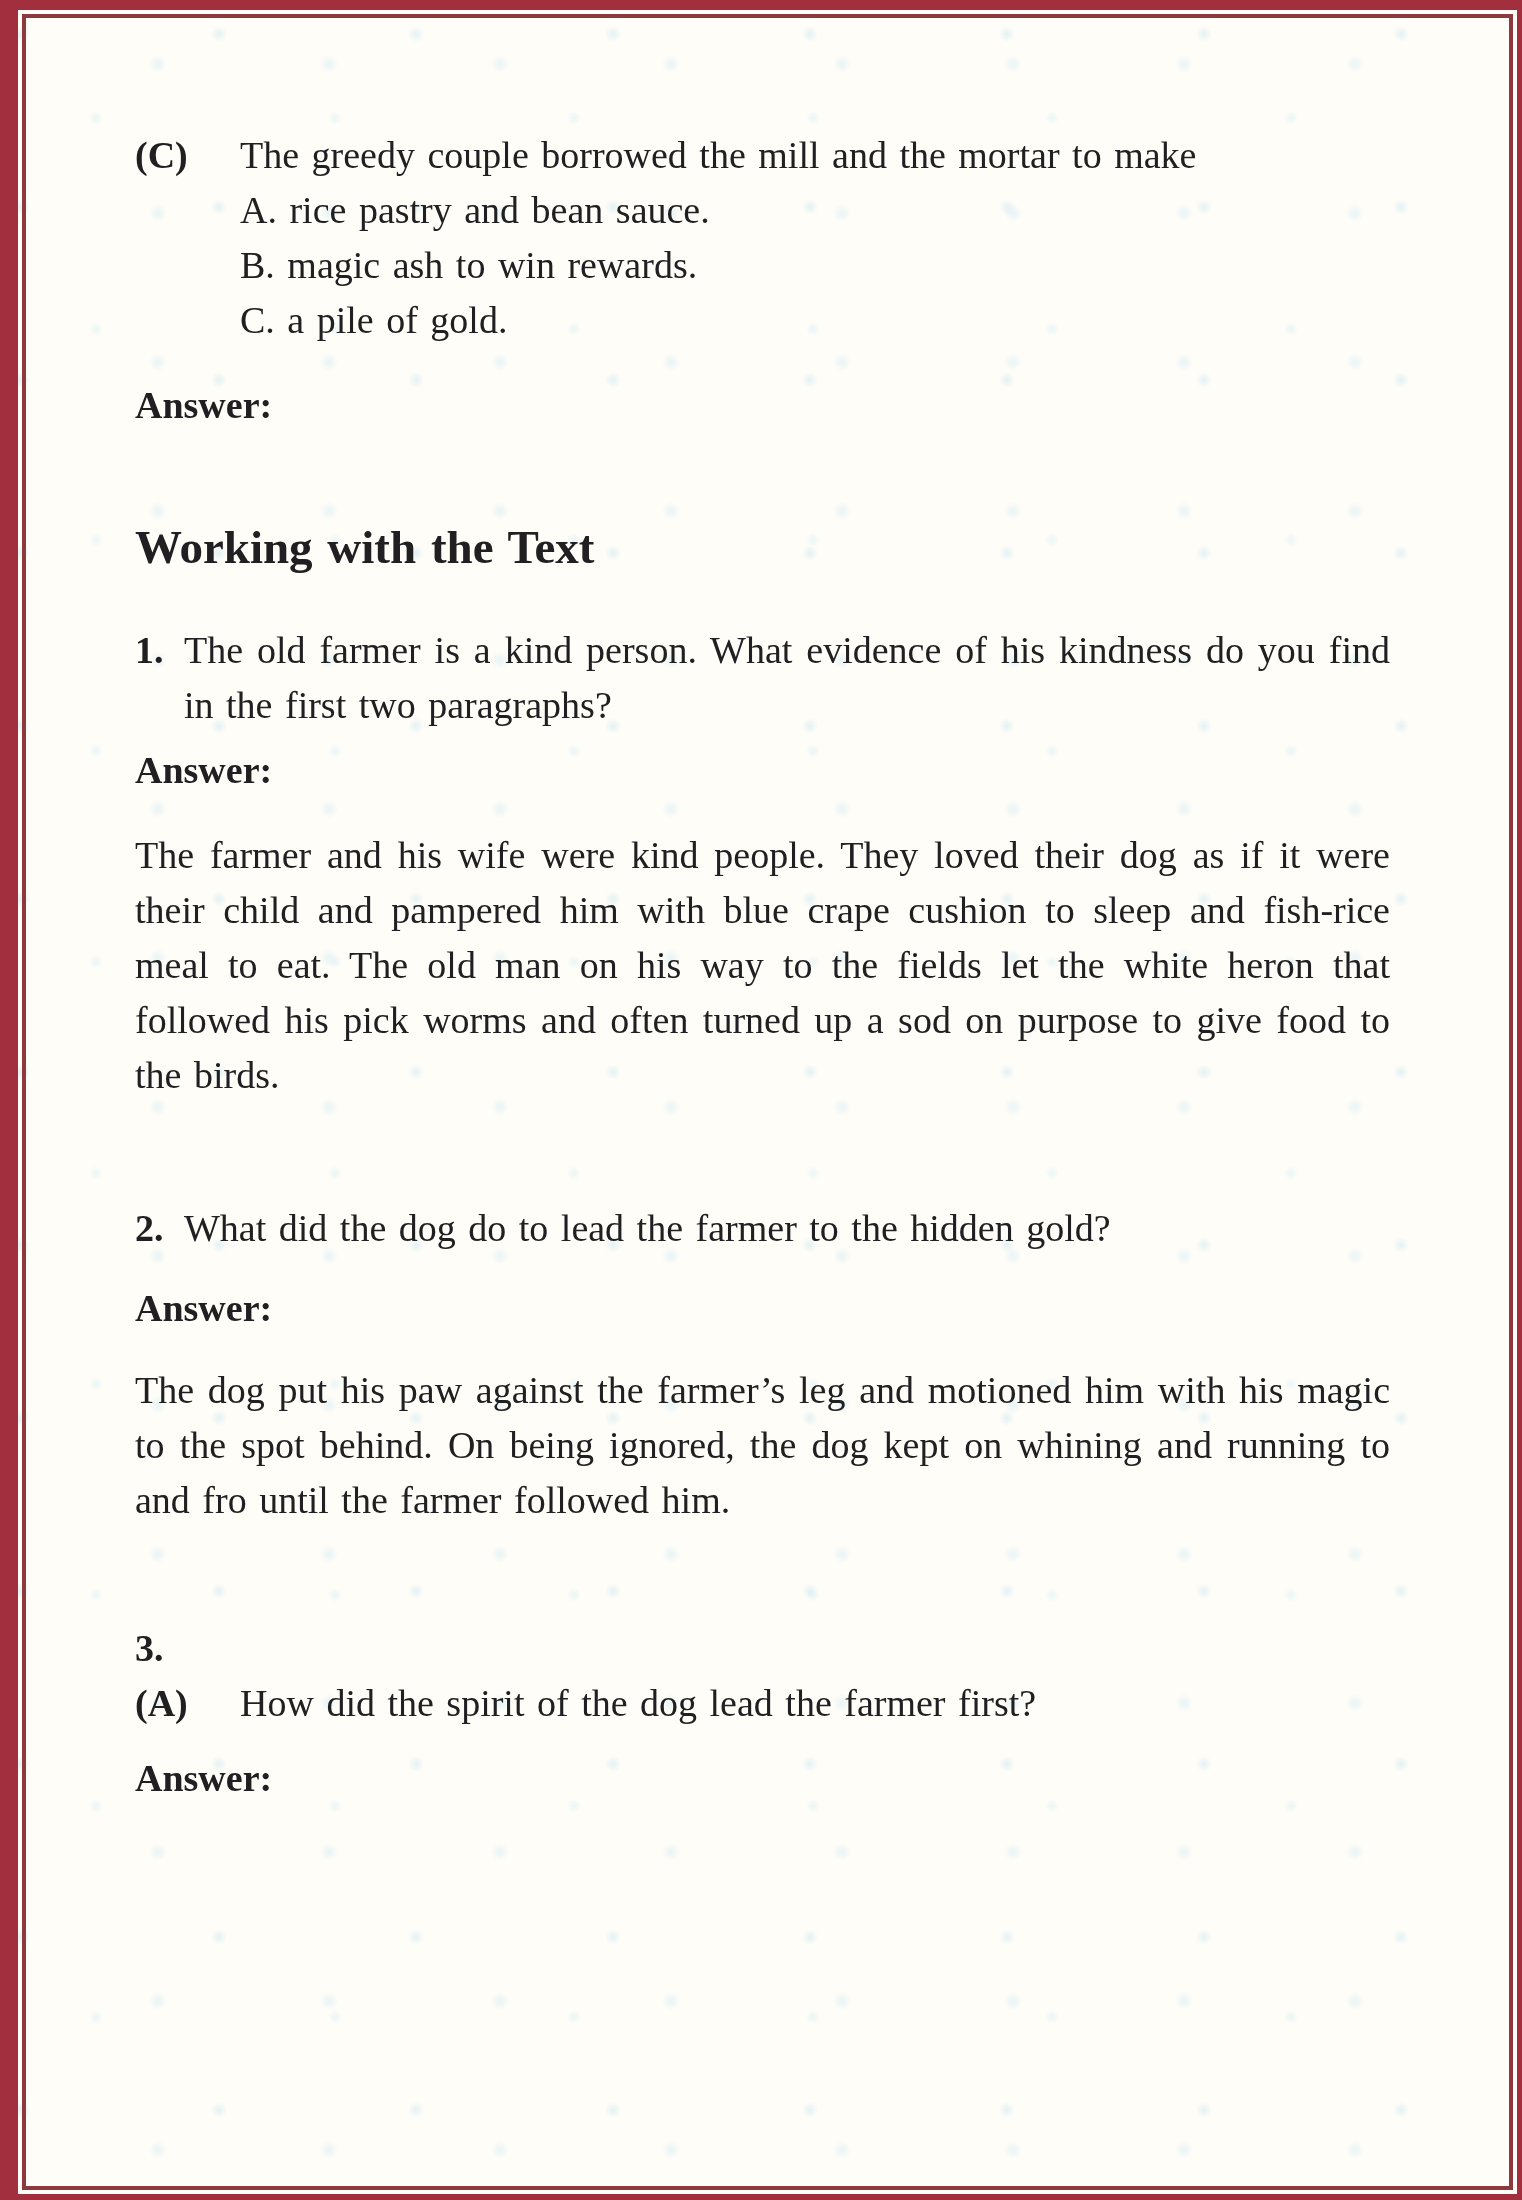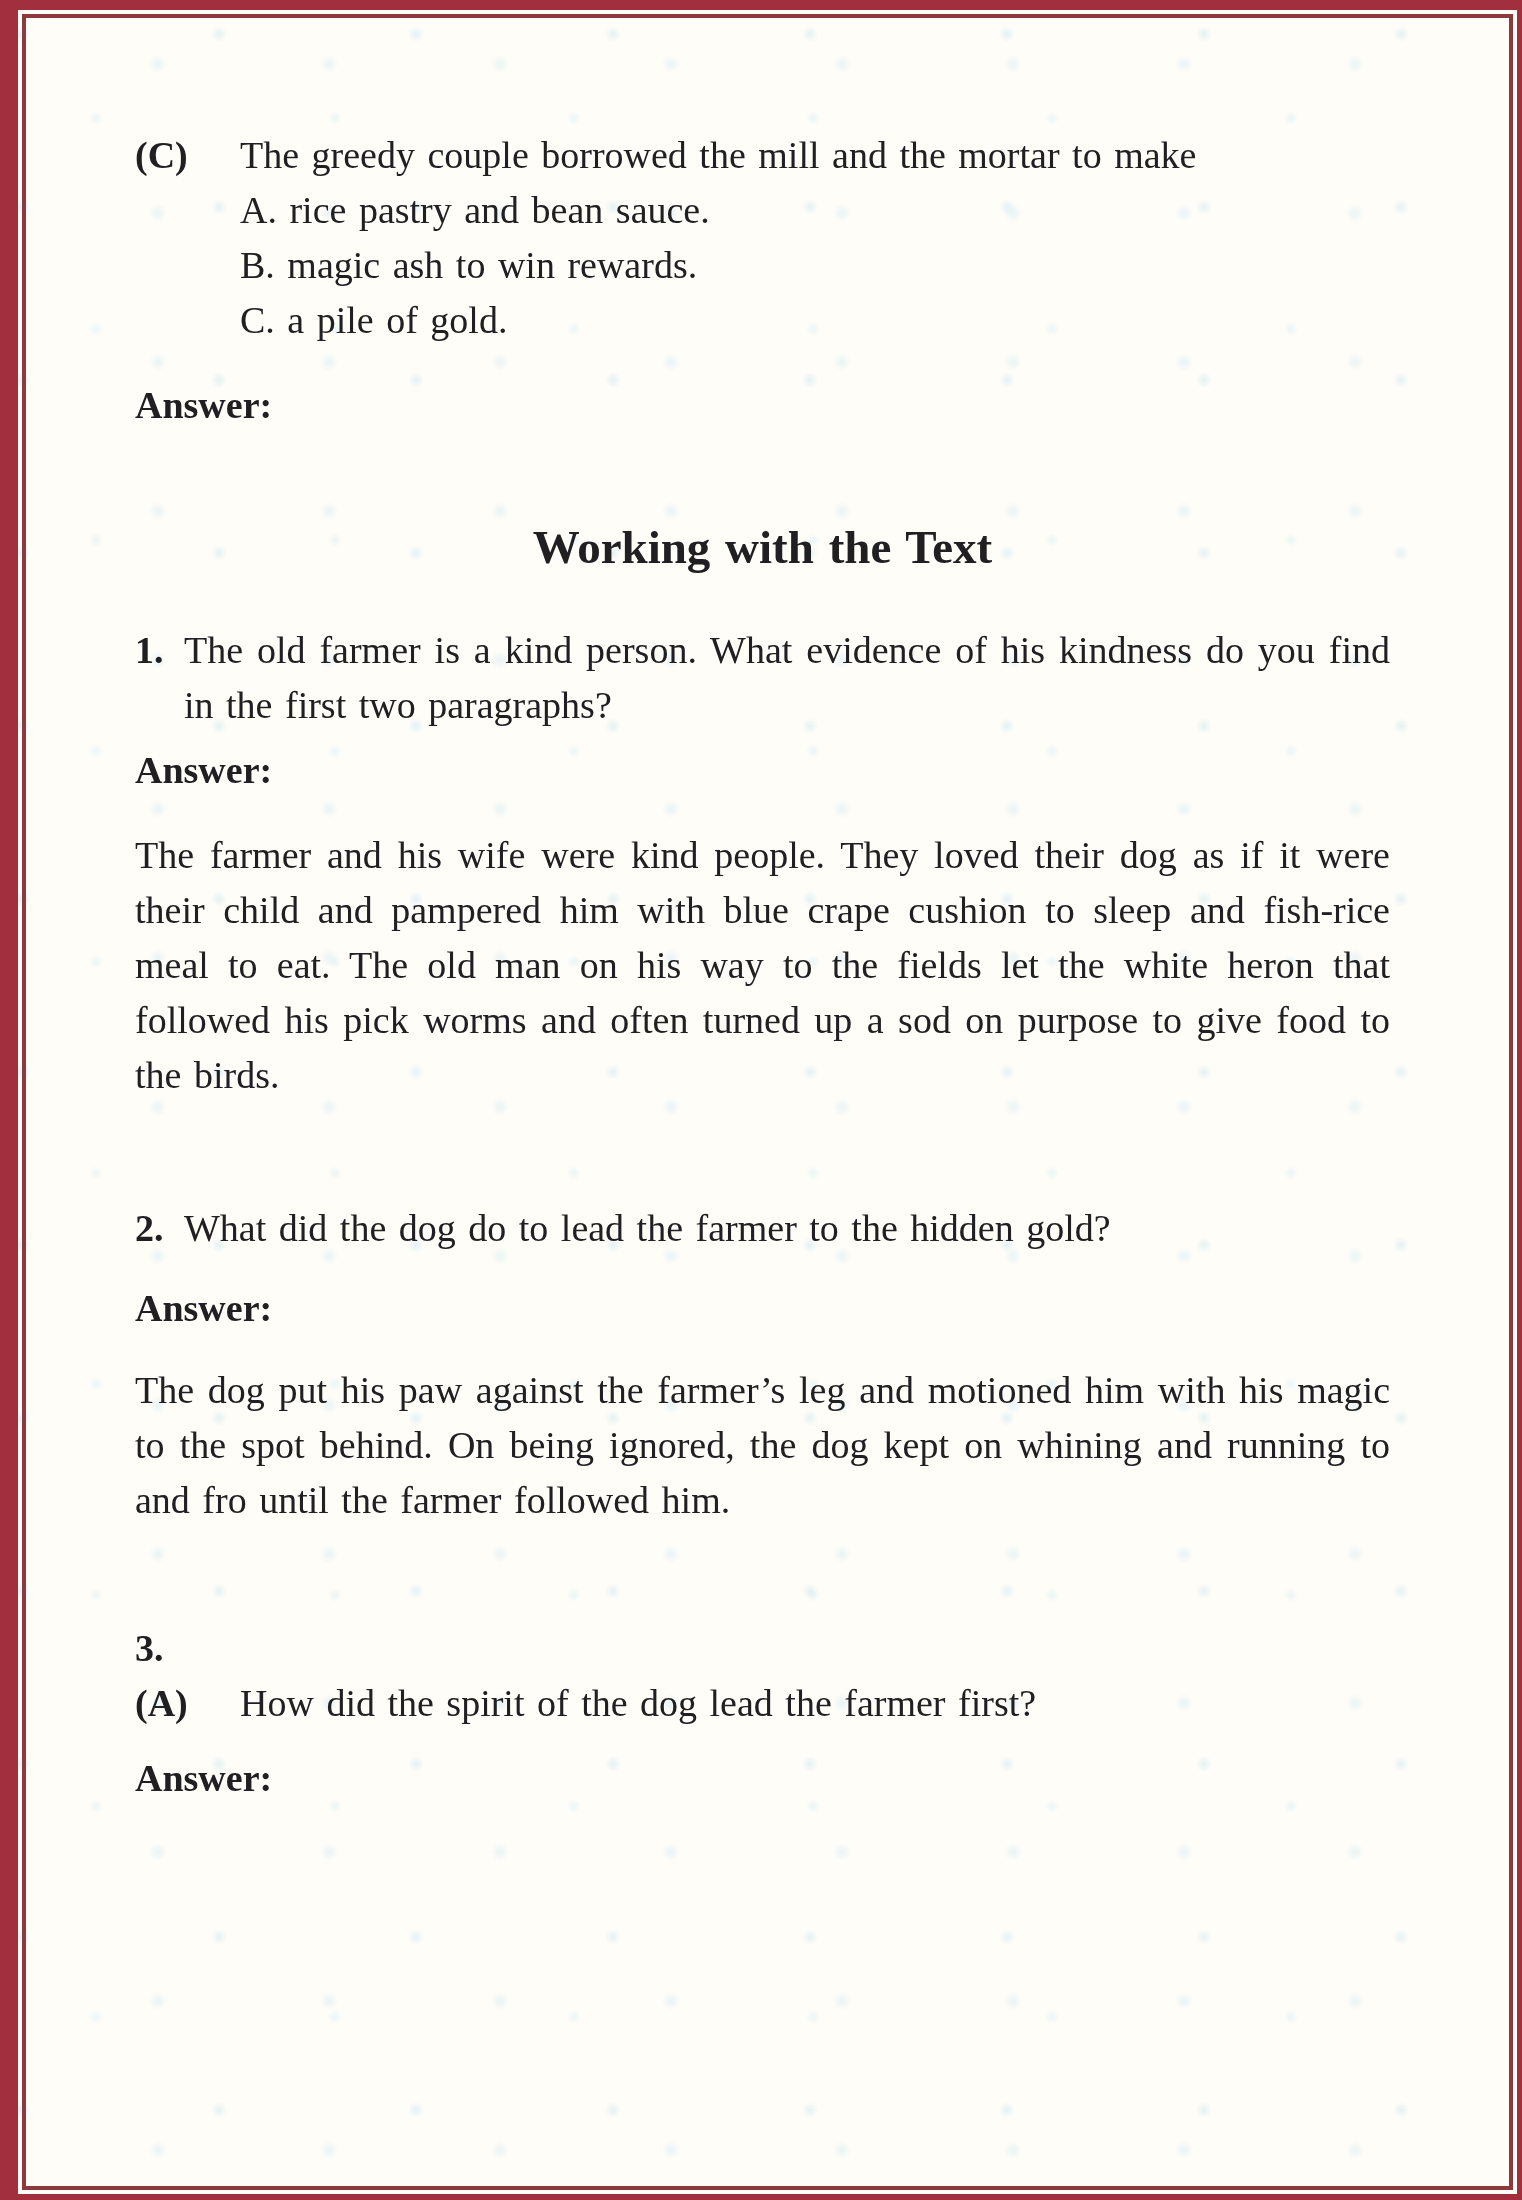--- a/index.html
+++ b/index.html
@@ -70,7 +70,6 @@
     margin-top: 60px;
   }
   .section-heading {
-    text-align: center;
     font-weight: bold;
     font-size: 47px;
     line-height: 60px;

